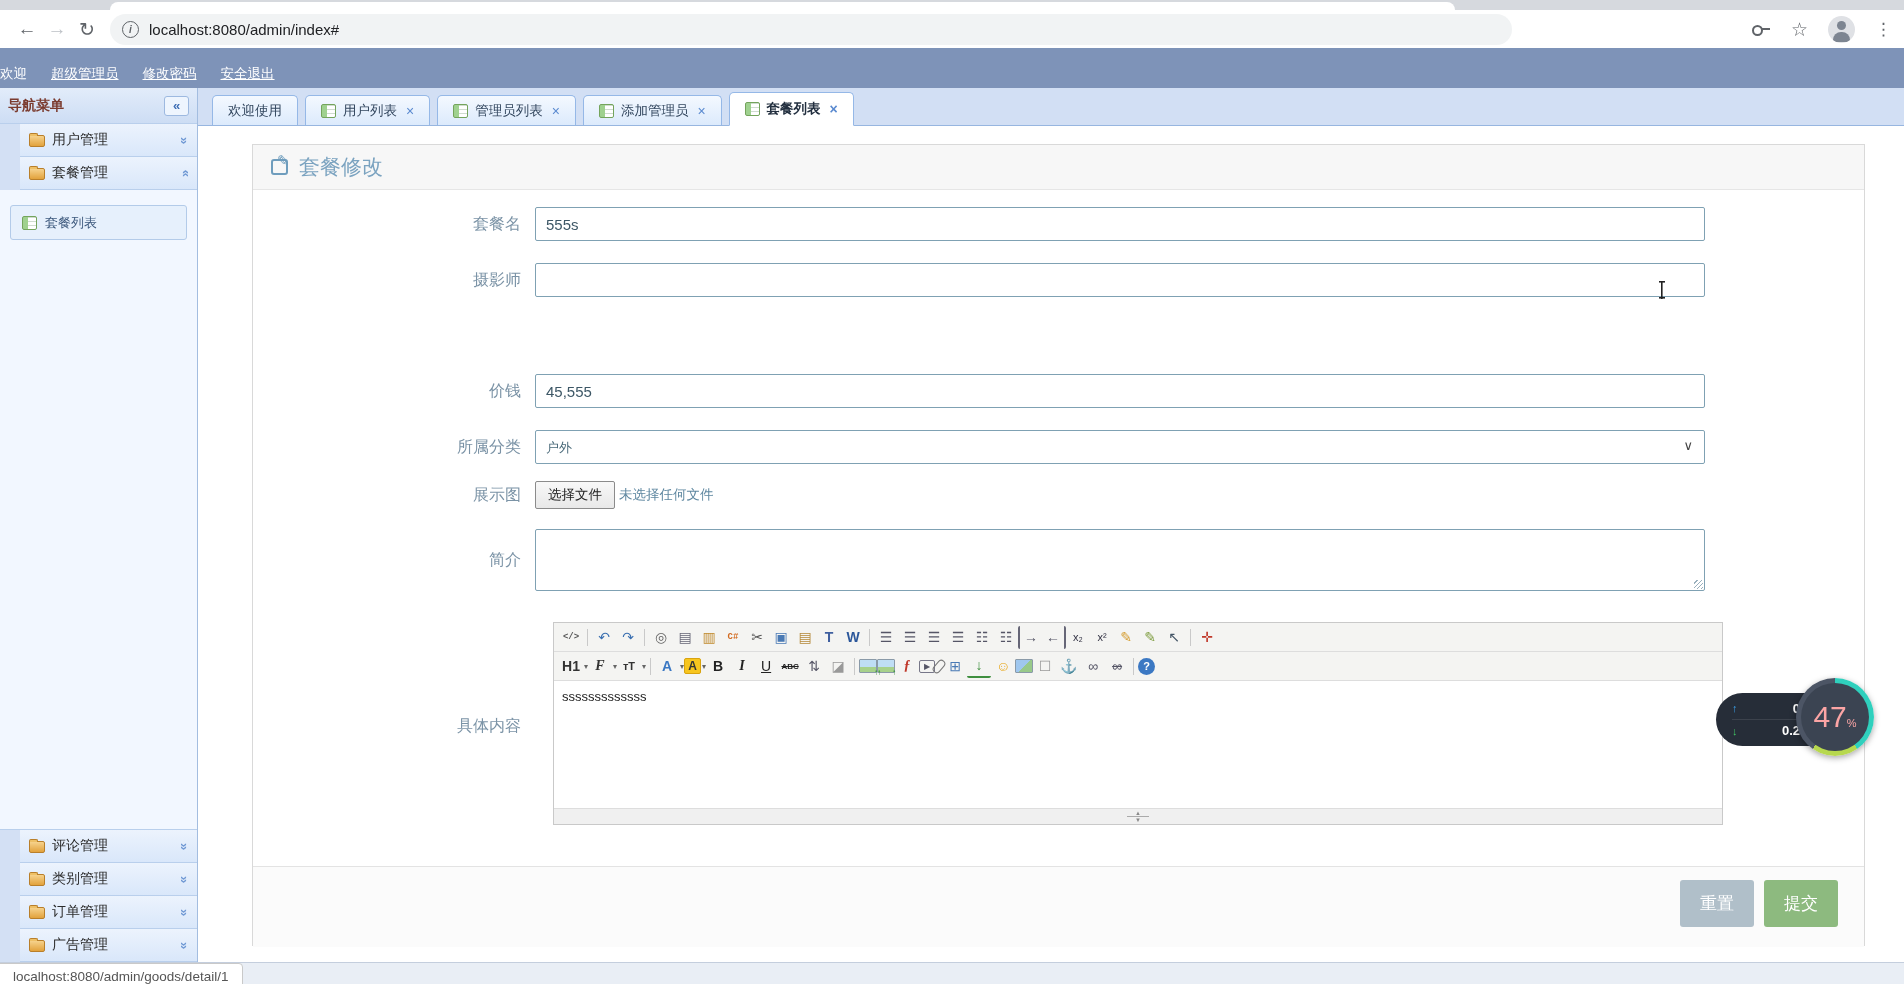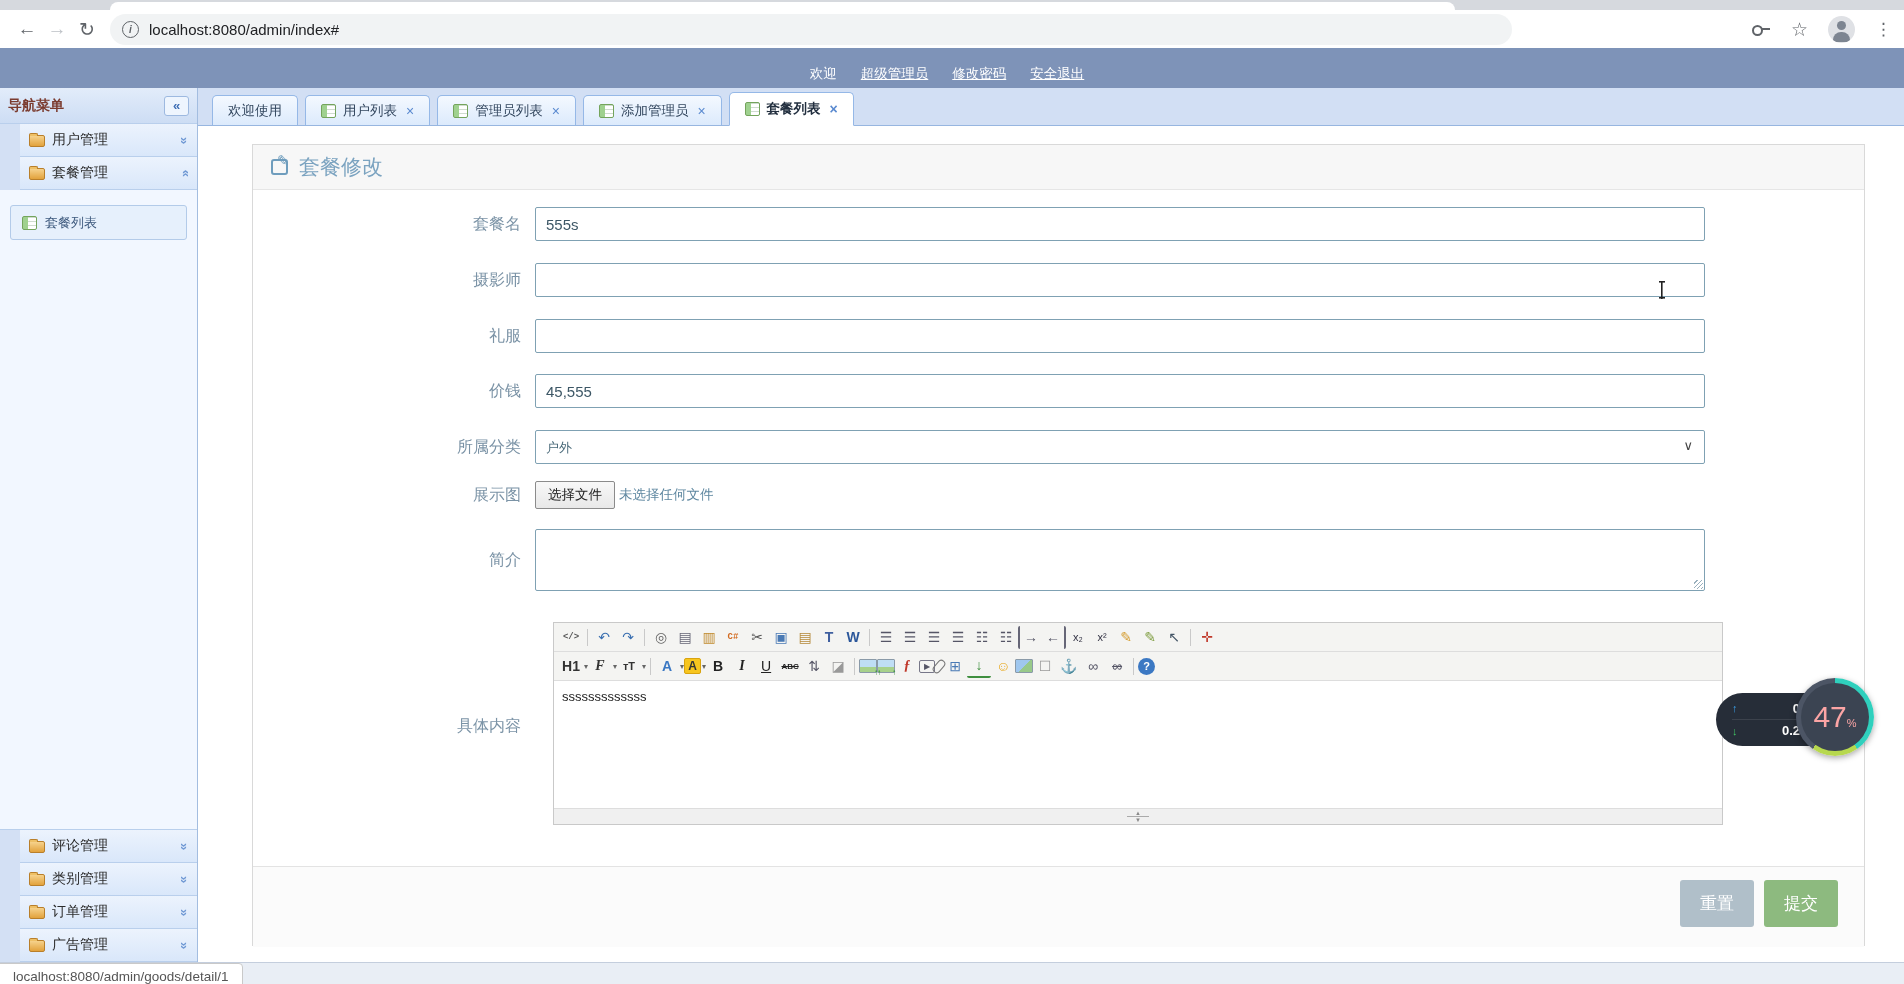--- a/index.html
+++ b/index.html
@@ -27,7 +27,7 @@
   .dots-ico { font-size:17px; color:#5f6368; letter-spacing:0; }
 
   
-  #appbar { position:absolute; left:0; top:48px; width:100%; height:40px; background:#7e93b8; display:flex; align-items:flex-end; justify-content:center; padding:0 10px 5px 0; gap:24px; color:#fff; font-size:13.5px; }
+  #appbar { position:absolute; left:0; top:48px; width:100%; height:40px; background:#7e93b8; display:flex; align-items:flex-end; justify-content:flex-start; padding:0 10px 5px 0; gap:24px; color:#fff; font-size:13.5px; }
   #appbar .lnk { text-decoration:underline; cursor:pointer; }
 
   

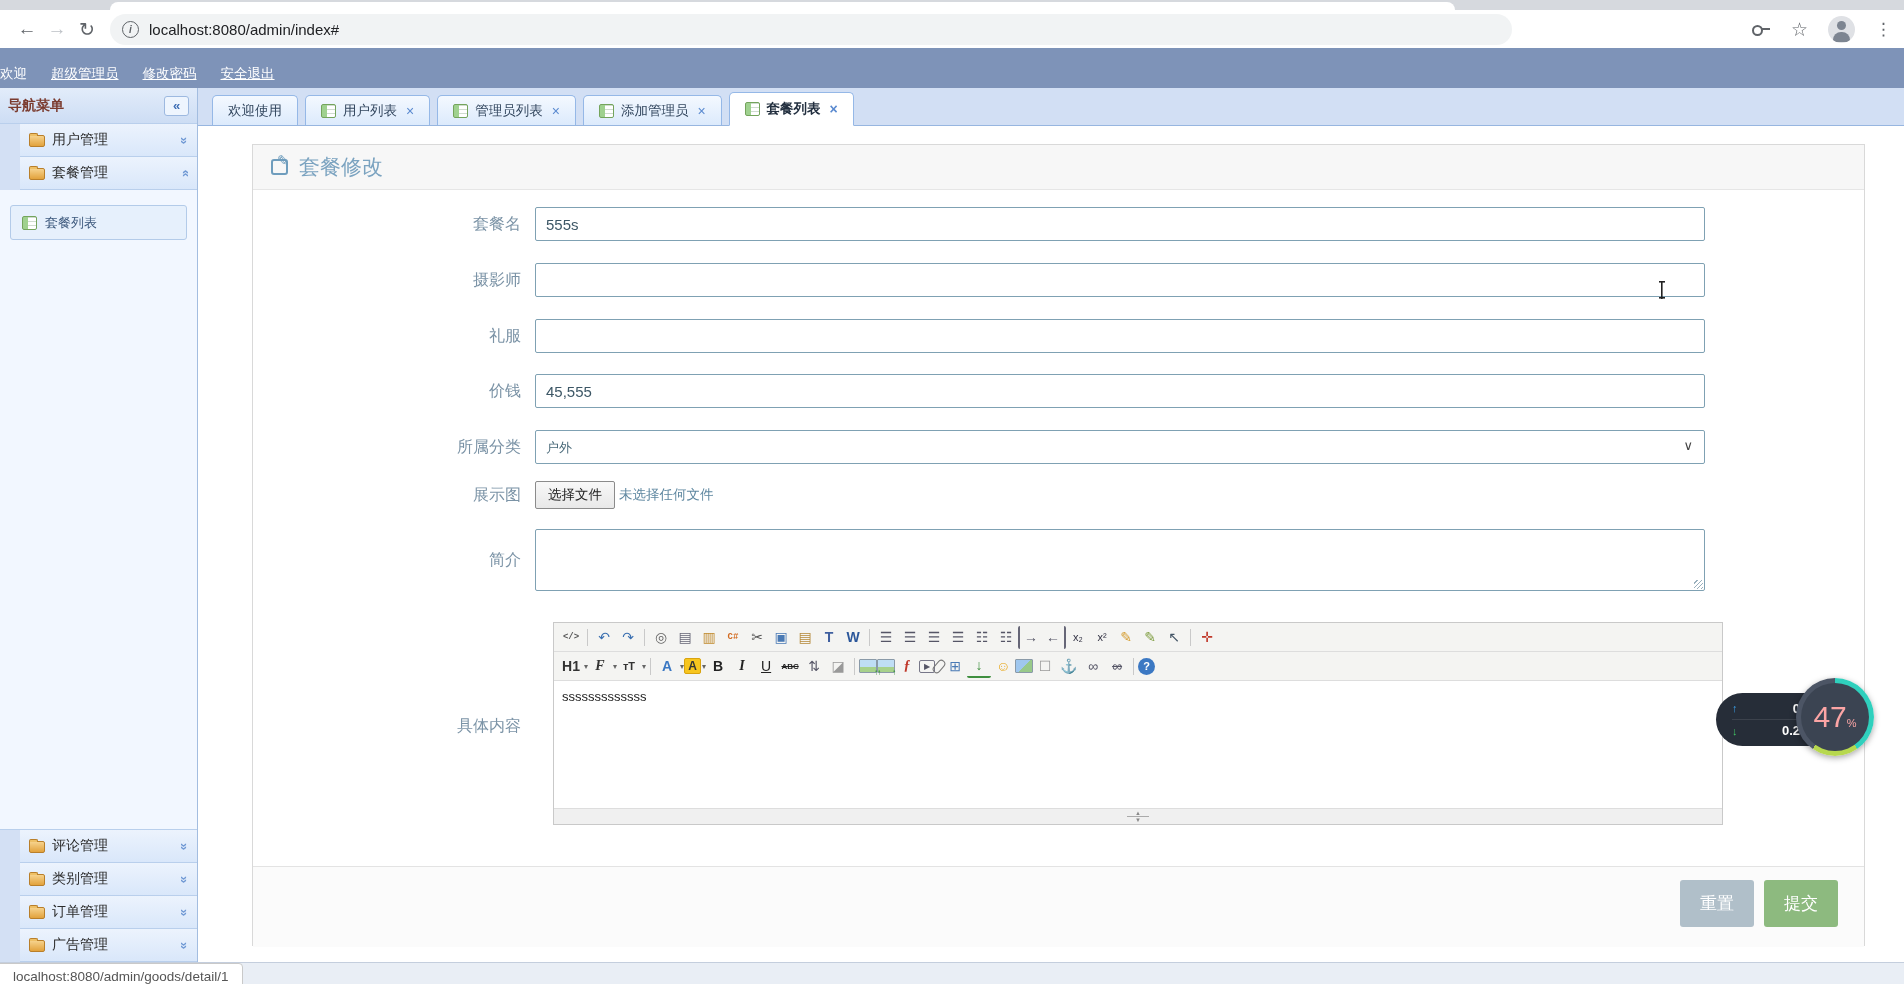--- a/index.html
+++ b/index.html
@@ -260,10 +260,6 @@
             <input class="finput" value="" style="">
           </div>
 
-          <div class="frow" style="top:174px">
-            <label class="flabel">礼服</label>
-            <input class="finput" value="" style="">
-          </div>
 
           <div class="frow" style="top:229px">
             <label class="flabel">价钱</label>

